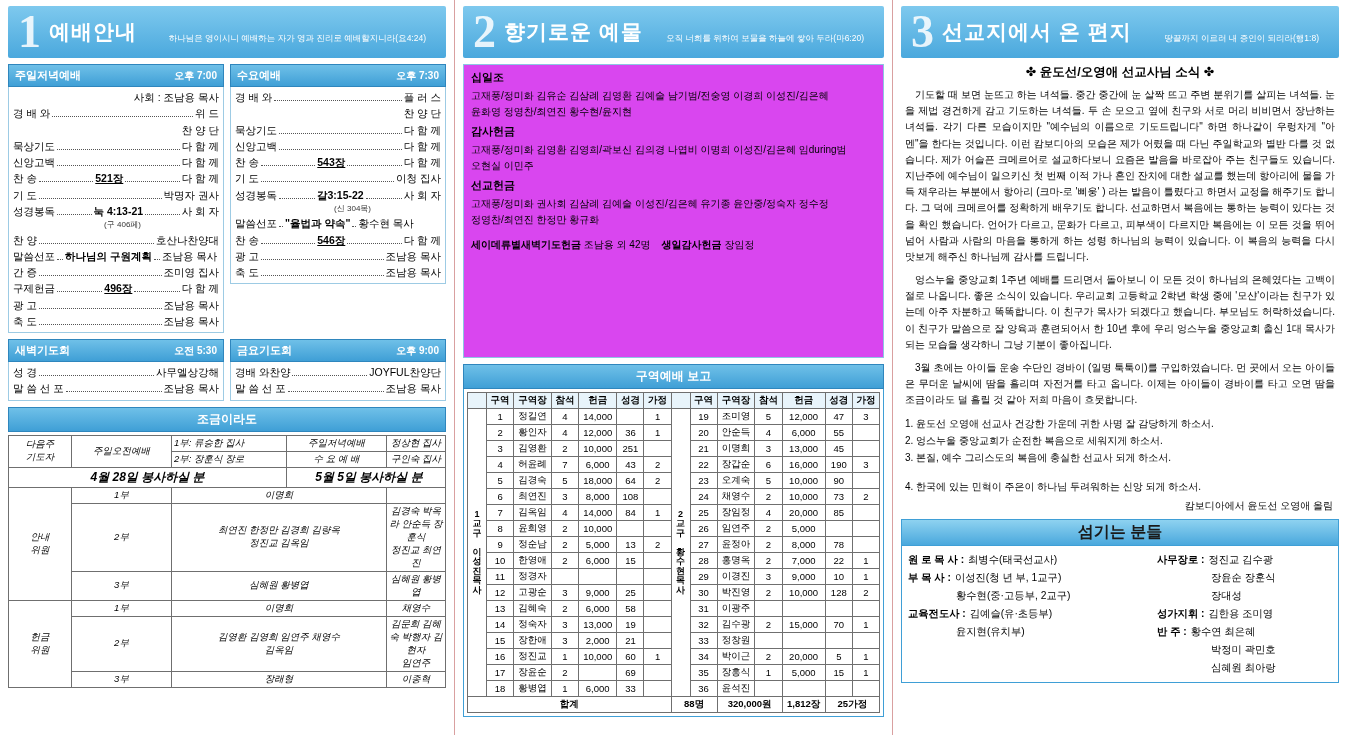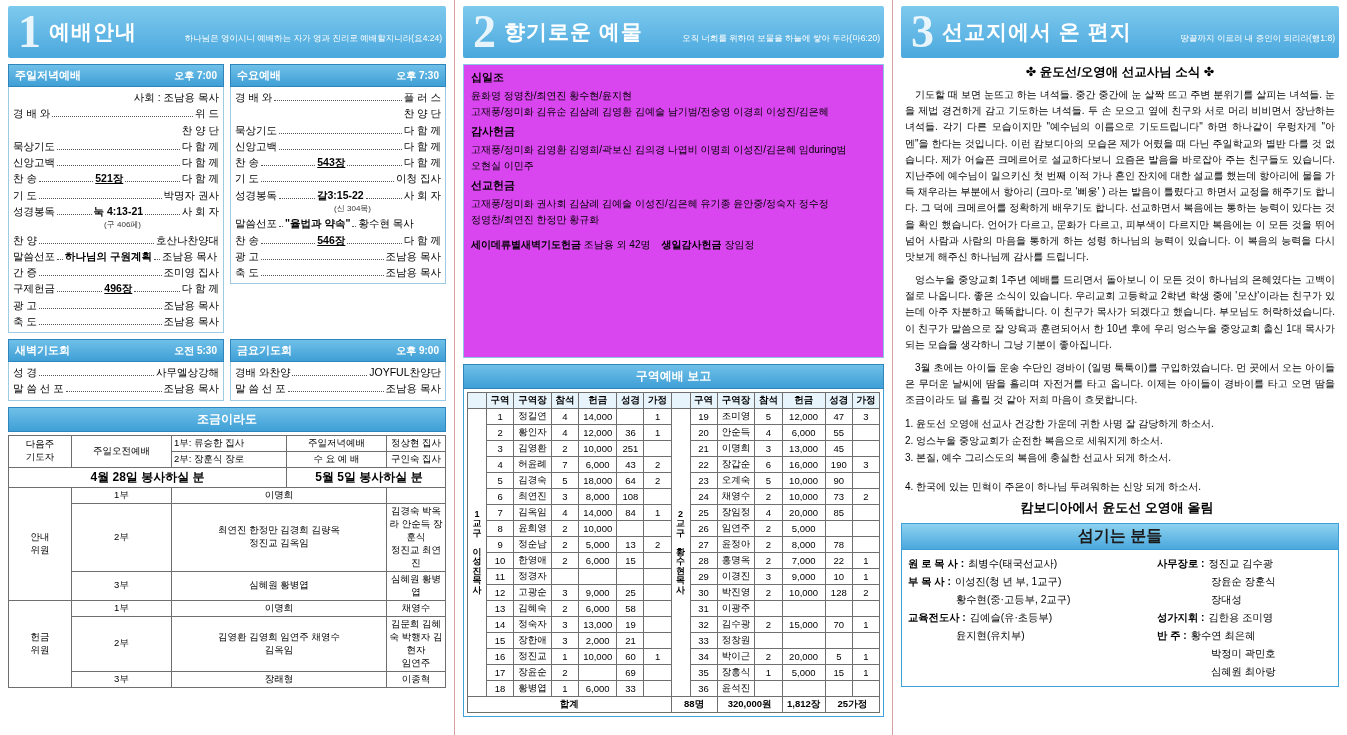--- a/index.html
+++ b/index.html
@@ -30,7 +30,7 @@
     font-family:"Liberation Serif",serif;
   }
   .banner .btitle{font-size:21px;font-weight:bold;color:#ffffff;letter-spacing:1px;}
-  .banner .bsub{font-size:8.5px;color:#ffffff;margin-left:auto;padding-right:4px;padding-top:14px;white-space:nowrap;}
+  .banner .bsub{font-size:8.5px;color:#ffffff;margin-left:auto;padding-right:20px;padding-top:14px;white-space:nowrap;}
 
   
   .bluebar{

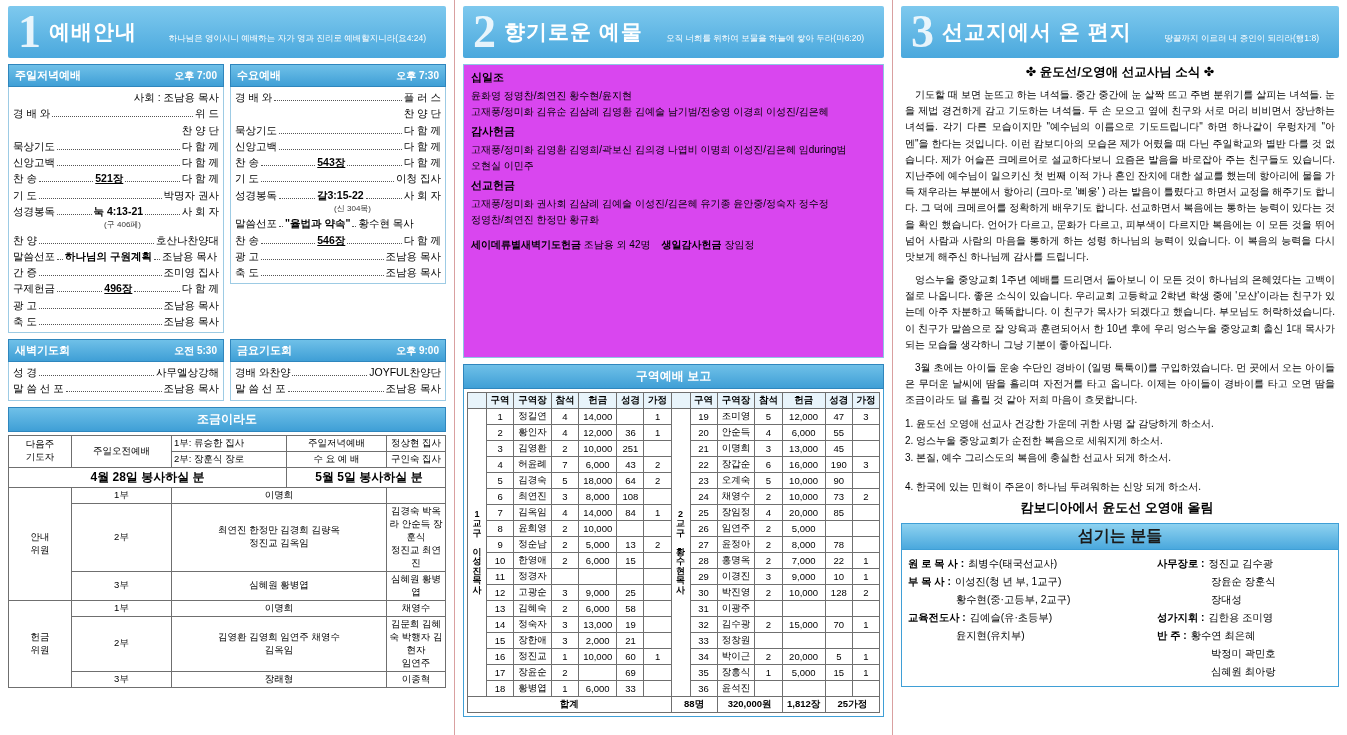--- a/index.html
+++ b/index.html
@@ -394,8 +394,8 @@
 
     <div class="box2">
       <div class="ttl">십일조</div>
+      <div class="names">고재풍/정미화 김유순 김삼례 김영환 김예술 남기범/전숭영 이경희 이성진/김은혜</div>
       <div class="names">윤화영 정영찬/최연진 황수현/윤지현</div>
-      <div class="names">고재풍/정미화 김유순 김삼례 김영환 김예술 남기범/전숭영 이경희 이성진/김은혜</div>
 
       <div class="ttl">감사헌금</div>
       <div class="names">고재풍/정미화 김영환 김영희/곽보신 김의경 나엽비 이명희 이성진/김은혜 임during범</div>

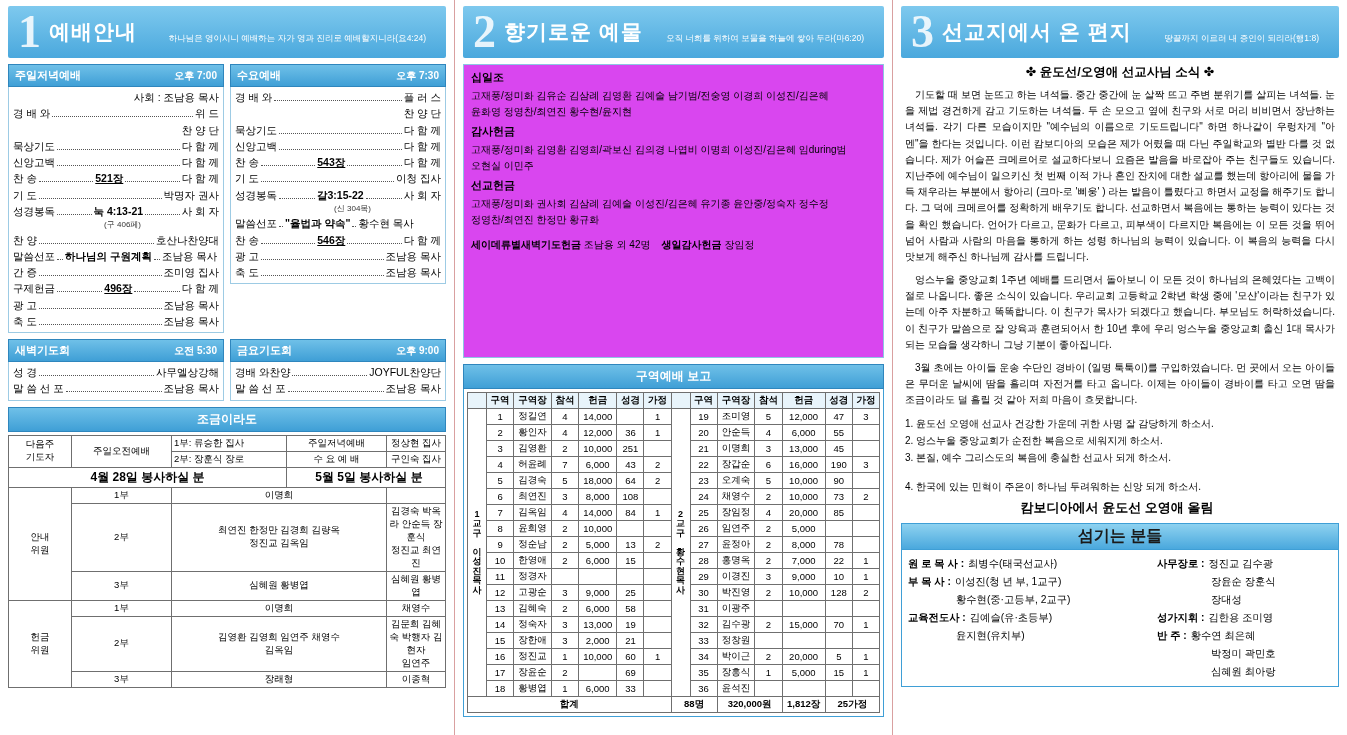--- a/index.html
+++ b/index.html
@@ -322,7 +322,7 @@
     <div class="spacer"></div>
 
     <div class="bluebar center">조금이라도</div>
-    <table style="margin-top:3px;">
+    <table style="margin-top:3px;font-style:italic;">
       <tbody>
           <tr>
         <td rowspan="2" style="width:58px;white-space:pre-line;">다음주

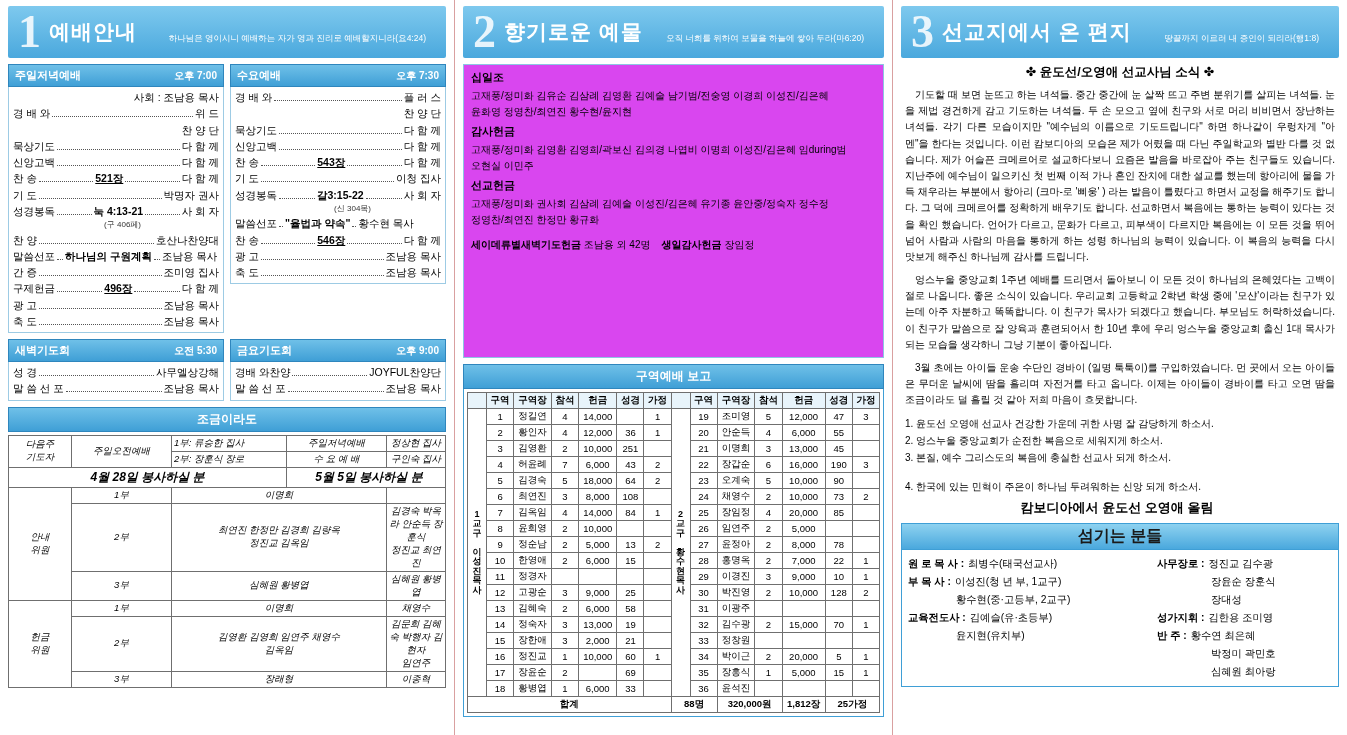--- a/index.html
+++ b/index.html
@@ -76,7 +76,7 @@
   .body3{font-size:10px;line-height:1.62;text-align:justify;padding:2px 4px 0 4px;}
   .body3 p{margin:0 0 7px 0;text-indent:10px;}
   .body3 .nums{text-indent:0;}
-  .signature{text-align:center;font-size:13px;font-weight:bold;margin:4px 6px 6px 0;}
+  .signature{text-align:right;font-size:10px;font-weight:normal;margin:4px 6px 6px 0;}
   .serve-title{
     background:linear-gradient(#8ed2f0,#4aa8dd);
     text-align:center;font-weight:bold;font-size:16px;color:#1a1a1a;

